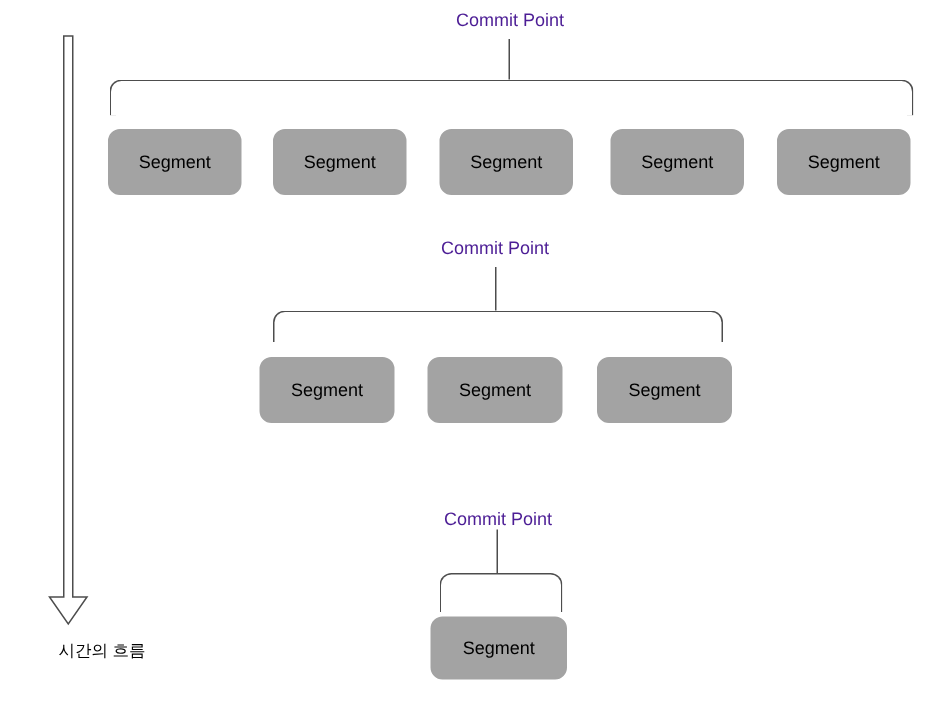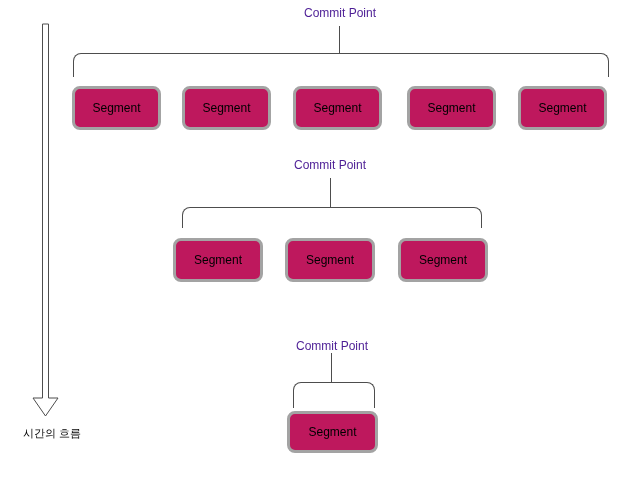--- a/index.html
+++ b/index.html
@@ -39,8 +39,8 @@
   }
   .segment-box {
     position: absolute;
-    background: #be185d;
-    border: 3px solid #a3a3a3;
+    background: #a3a3a3;
+    border: 1px solid #a3a3a3;
     border-radius: 8px;
     display: flex;
     align-items: center;

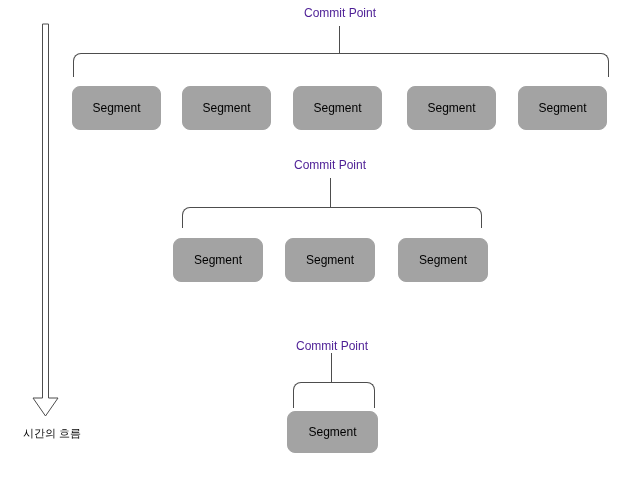--- a/index.html
+++ b/index.html
@@ -56,7 +56,7 @@
   }
   .timeline-label {
     position: absolute;
-    left: 12px;
+    left: 28px;
     top: 426px;
     width: 80px;
     text-align: center;

